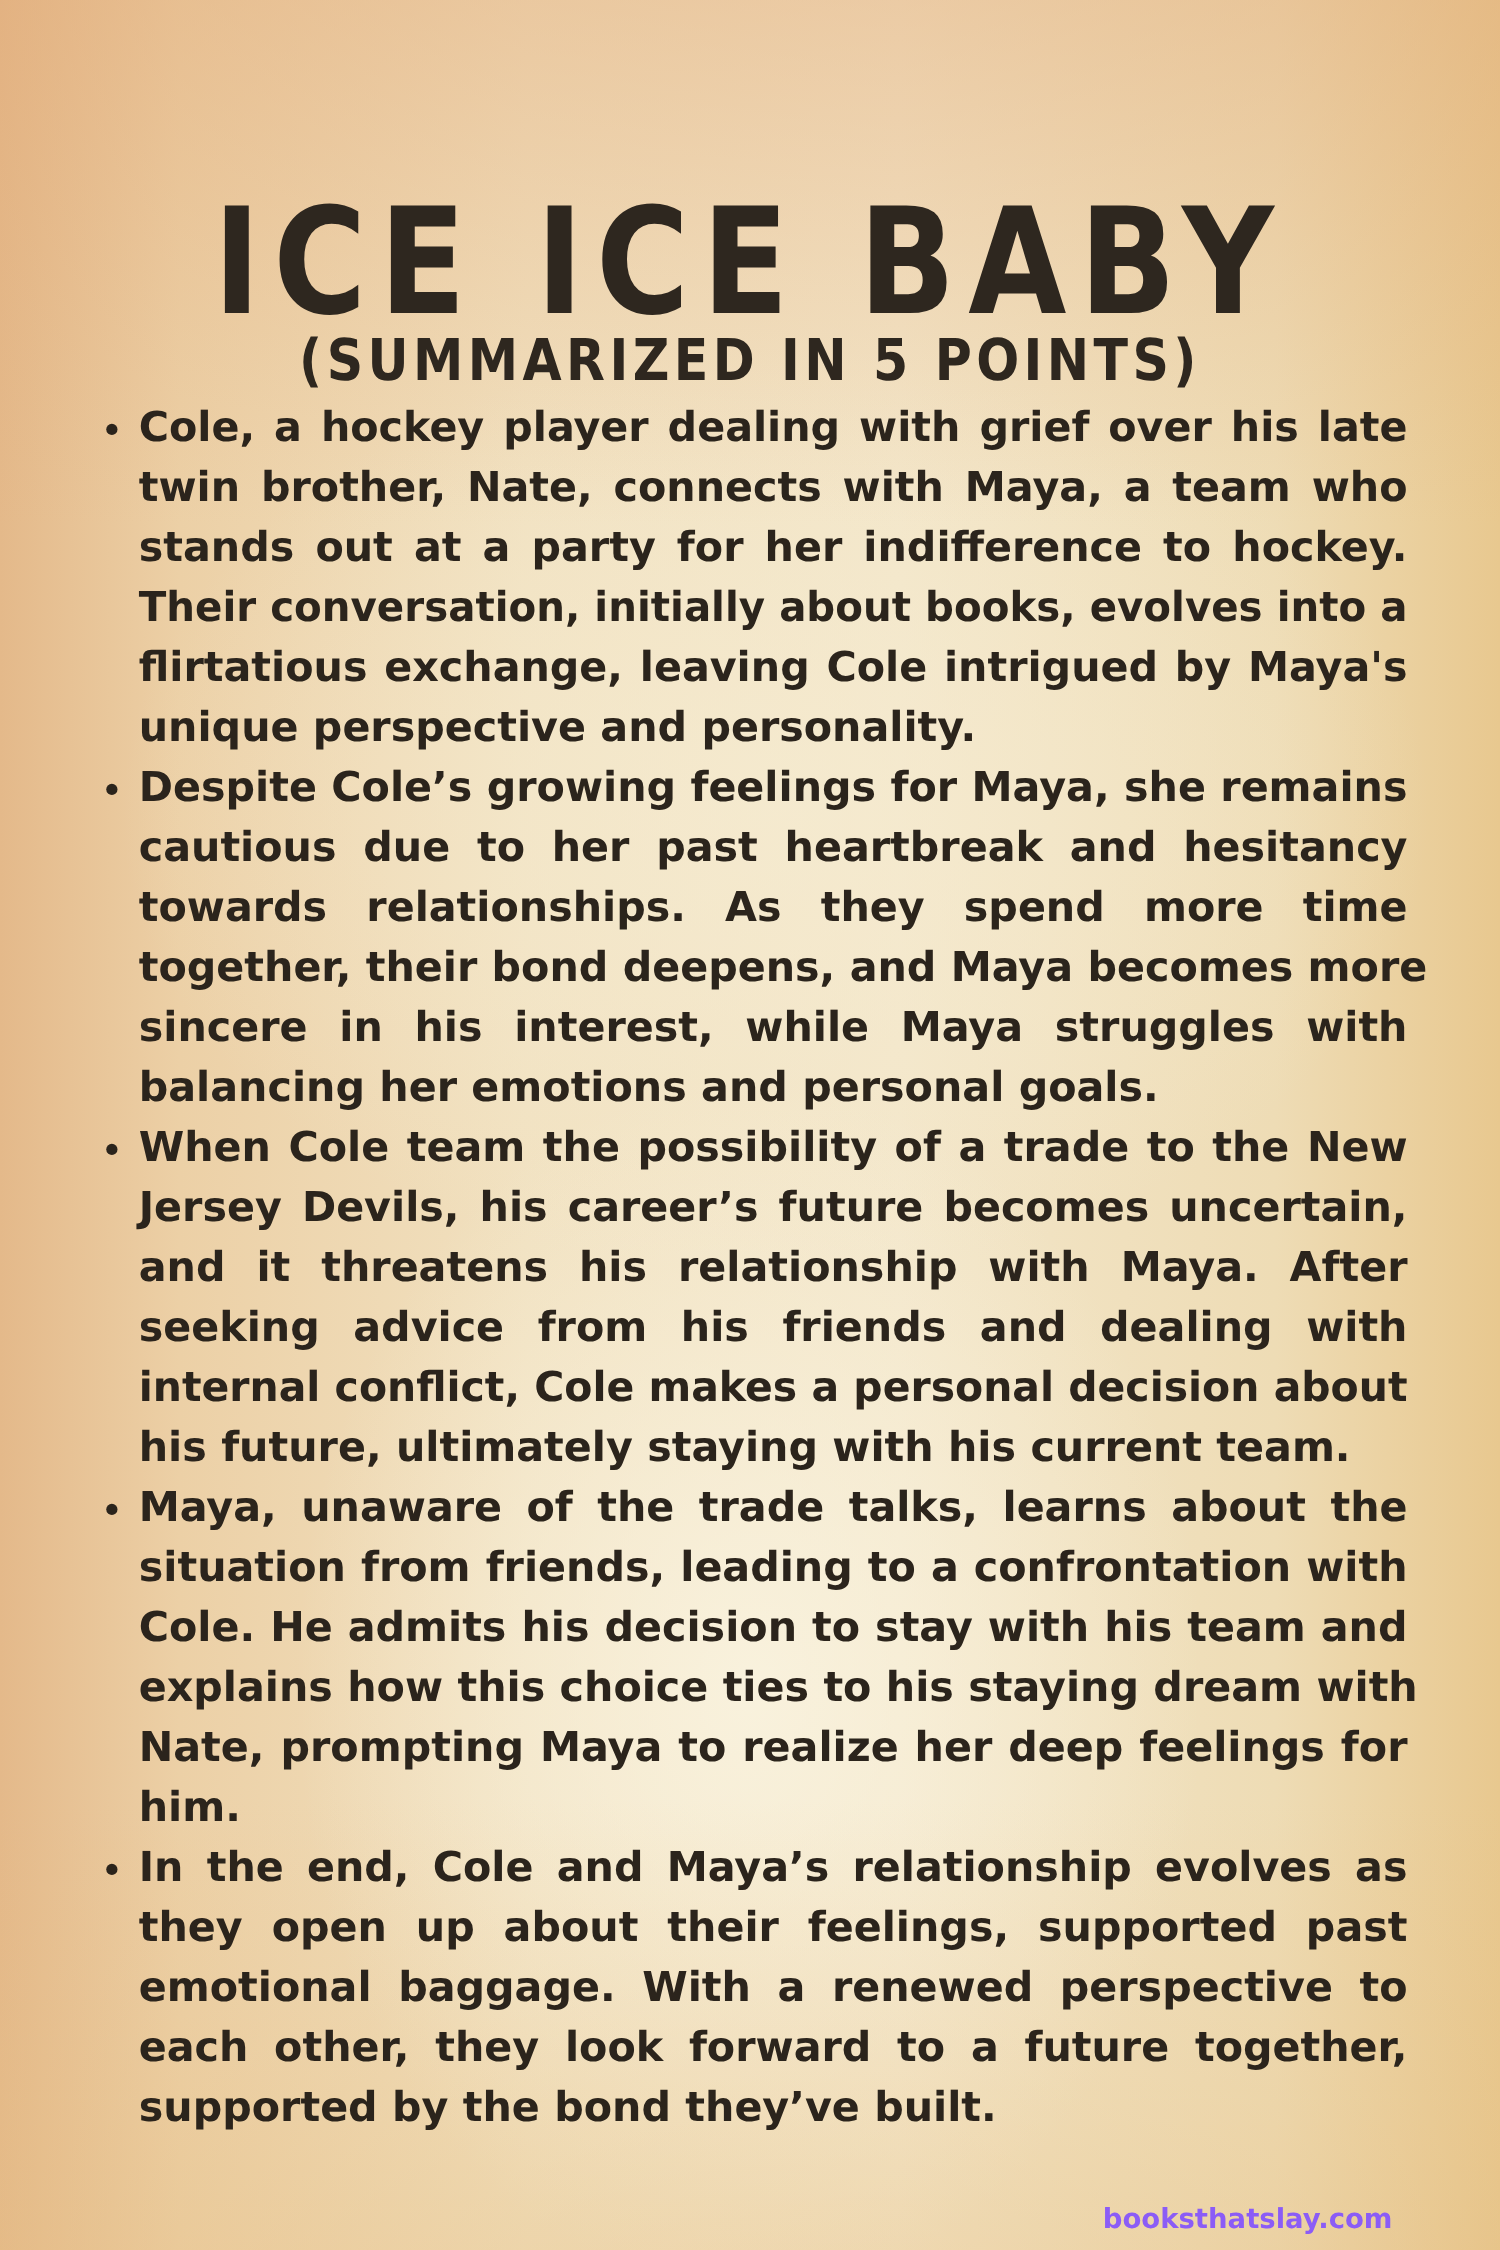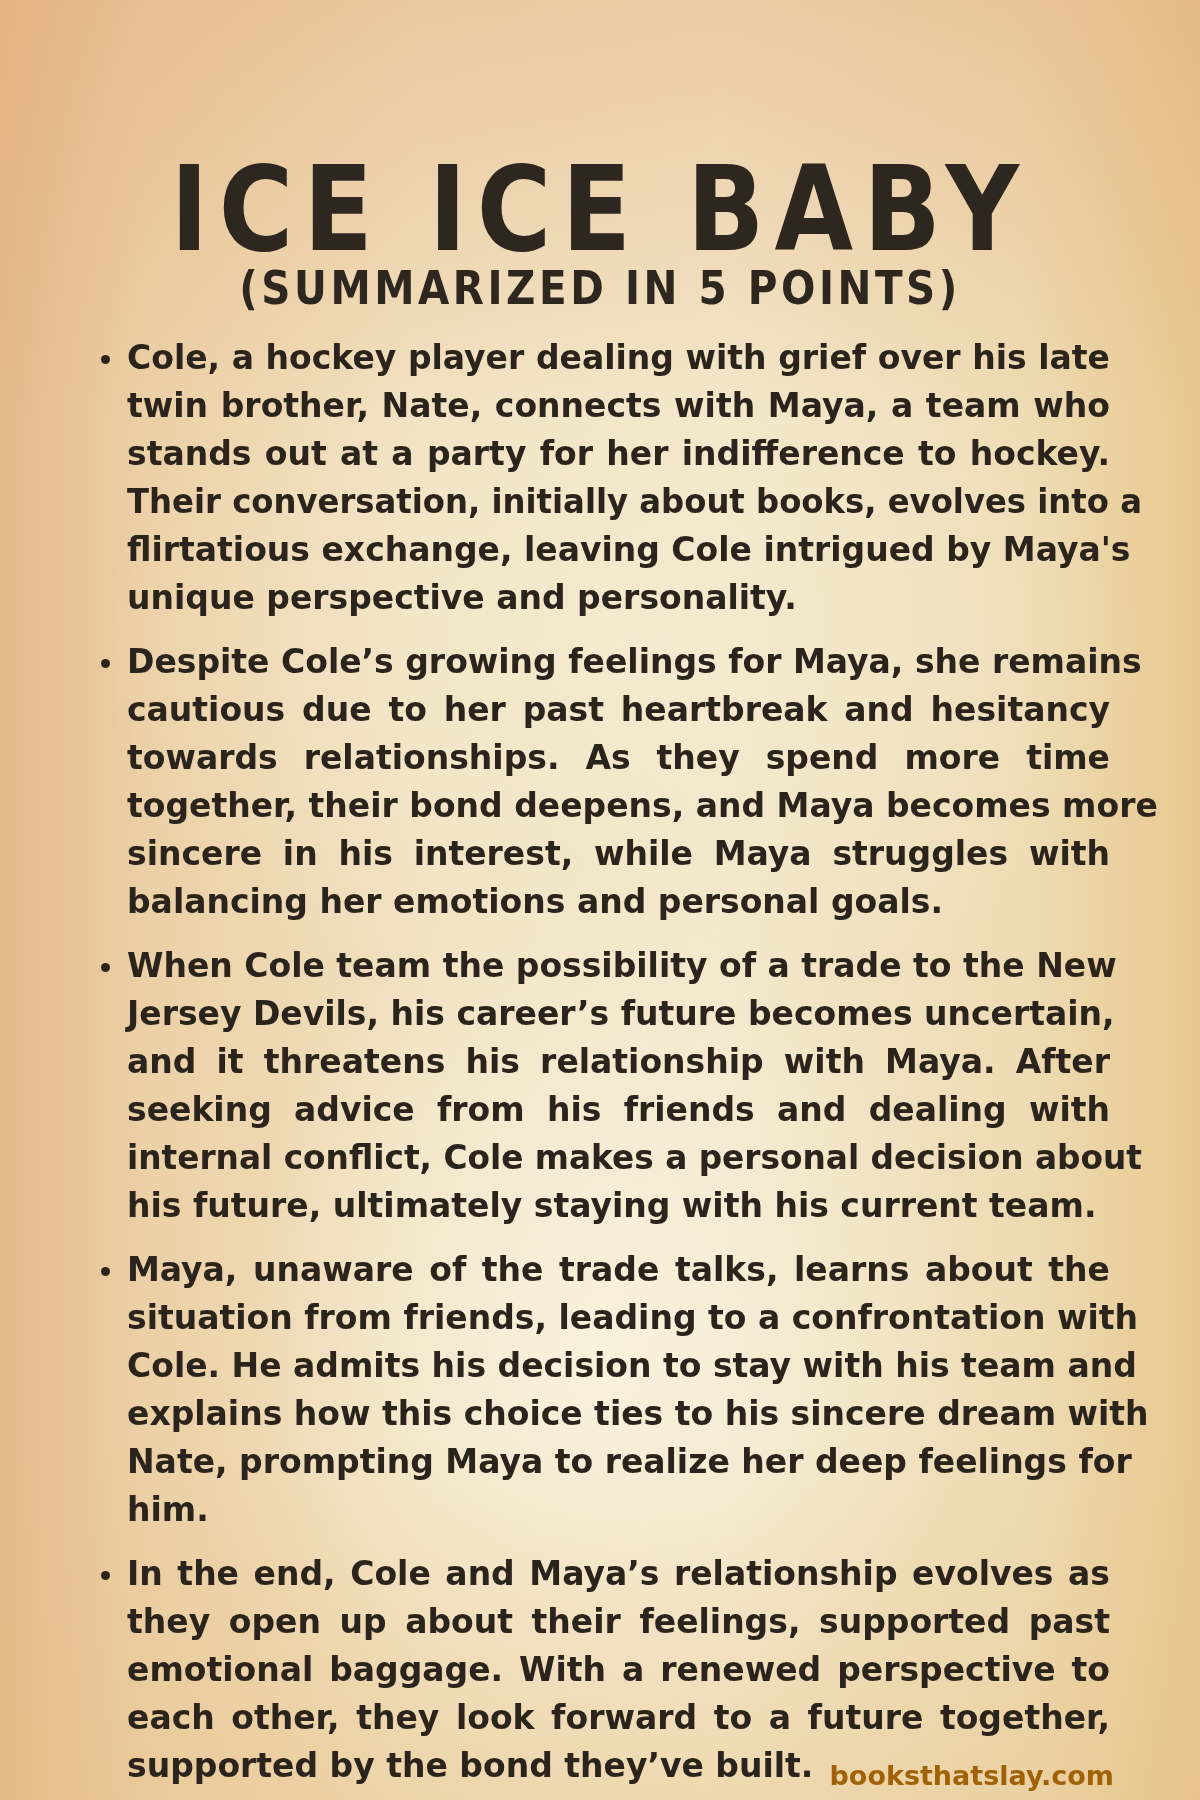--- a/index.html
+++ b/index.html
@@ -38,7 +38,7 @@
       font-family: "DejaVu Sans", sans-serif; font-weight: bold;
       font-size: 33px; color: #2b241c;
     }
-    .point { position: relative; margin: 16px; padding: 0; }
+    .point { position: relative; margin: 0; padding: 0; }
     .bullet {
       position: absolute; left: -26px; top: 21px; width: 9px; height: 9px;
       border-radius: 50%; background: #2b241c;

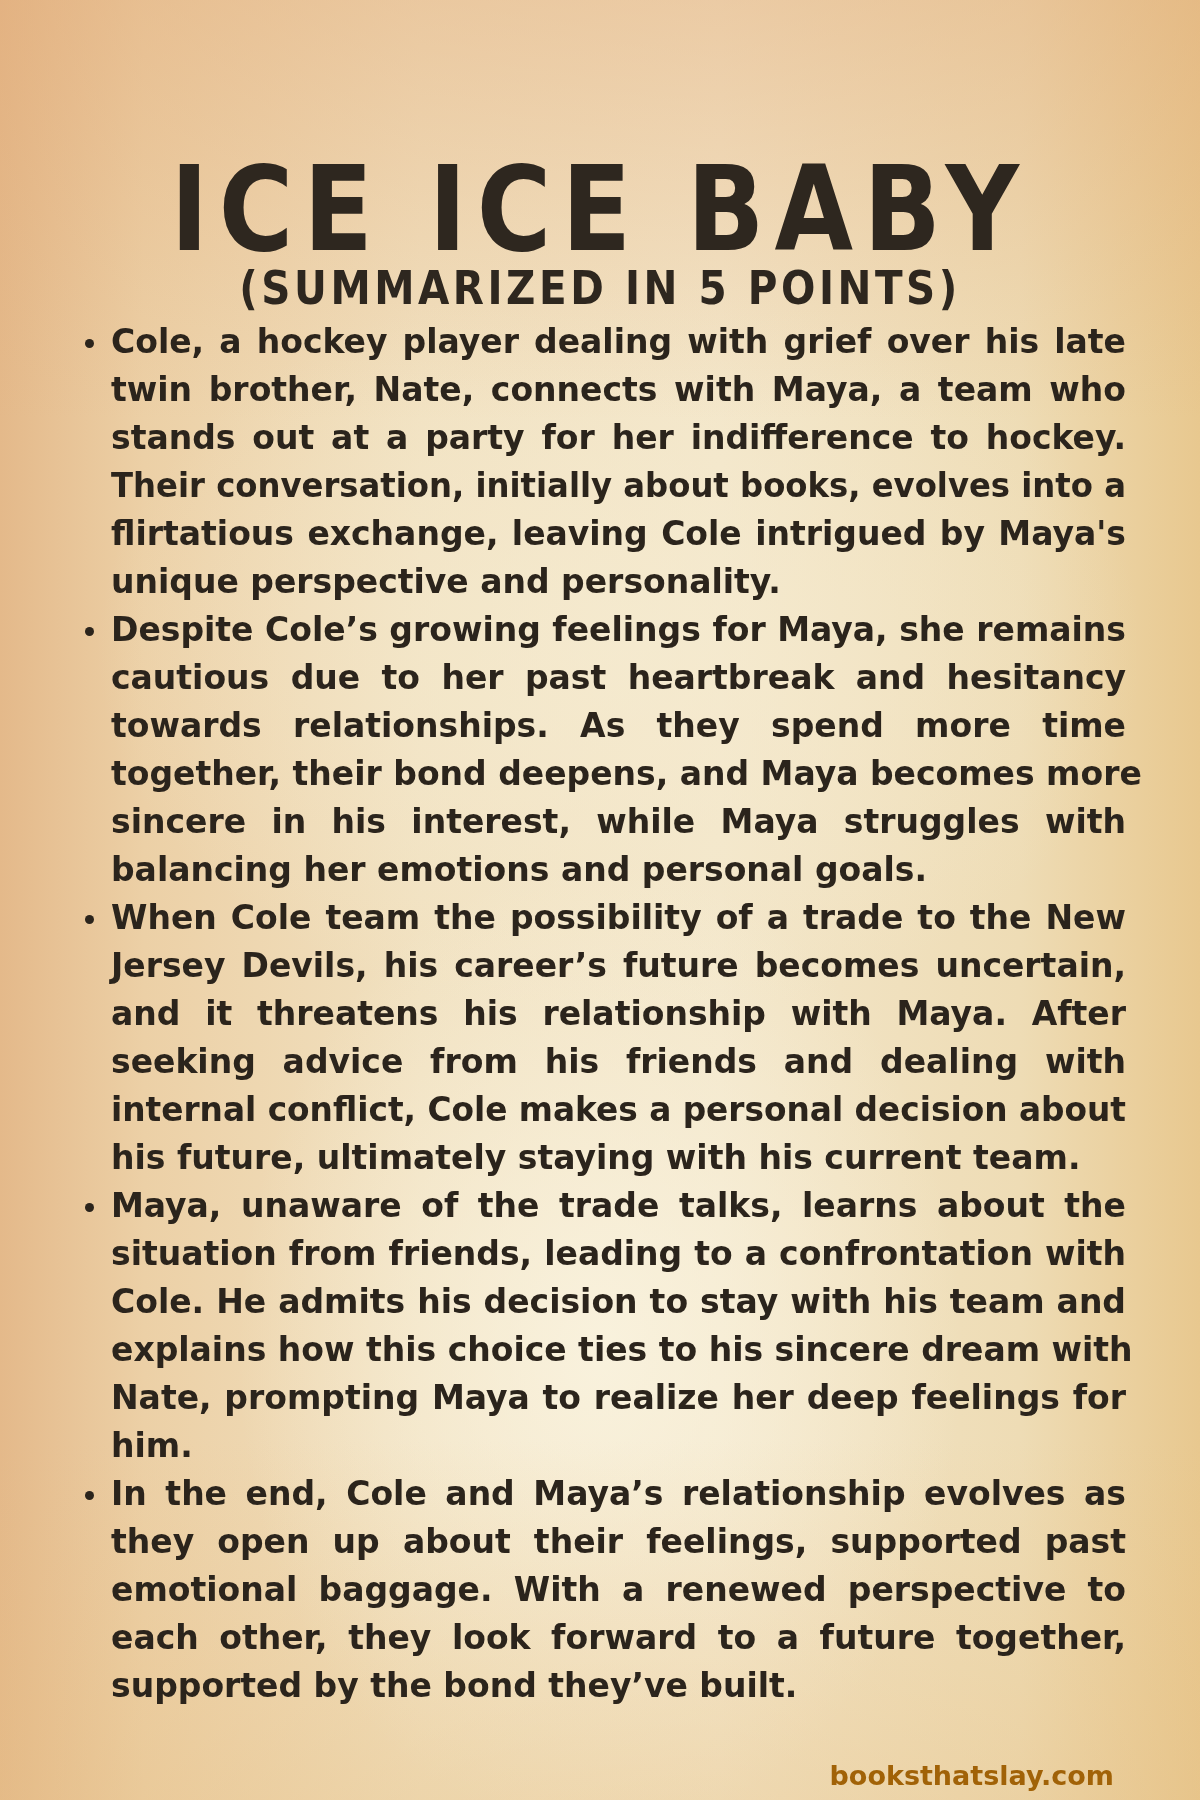--- a/index.html
+++ b/index.html
@@ -97,7 +97,7 @@
     <span class="line">Maya, unaware of the trade talks, learns about the</span>
     <span class="line">situation from friends, leading to a confrontation with</span>
     <span class="line">Cole. He admits his decision to stay with his team and</span>
-    <span class="line">explains how this choice ties to his sincere dream with</span>
+    <span class="line">explains how this choice ties to his staying dream with</span>
     <span class="line">Nate, prompting Maya to realize her deep feelings for</span>
     <span class="line last">him.</span>
   </li>

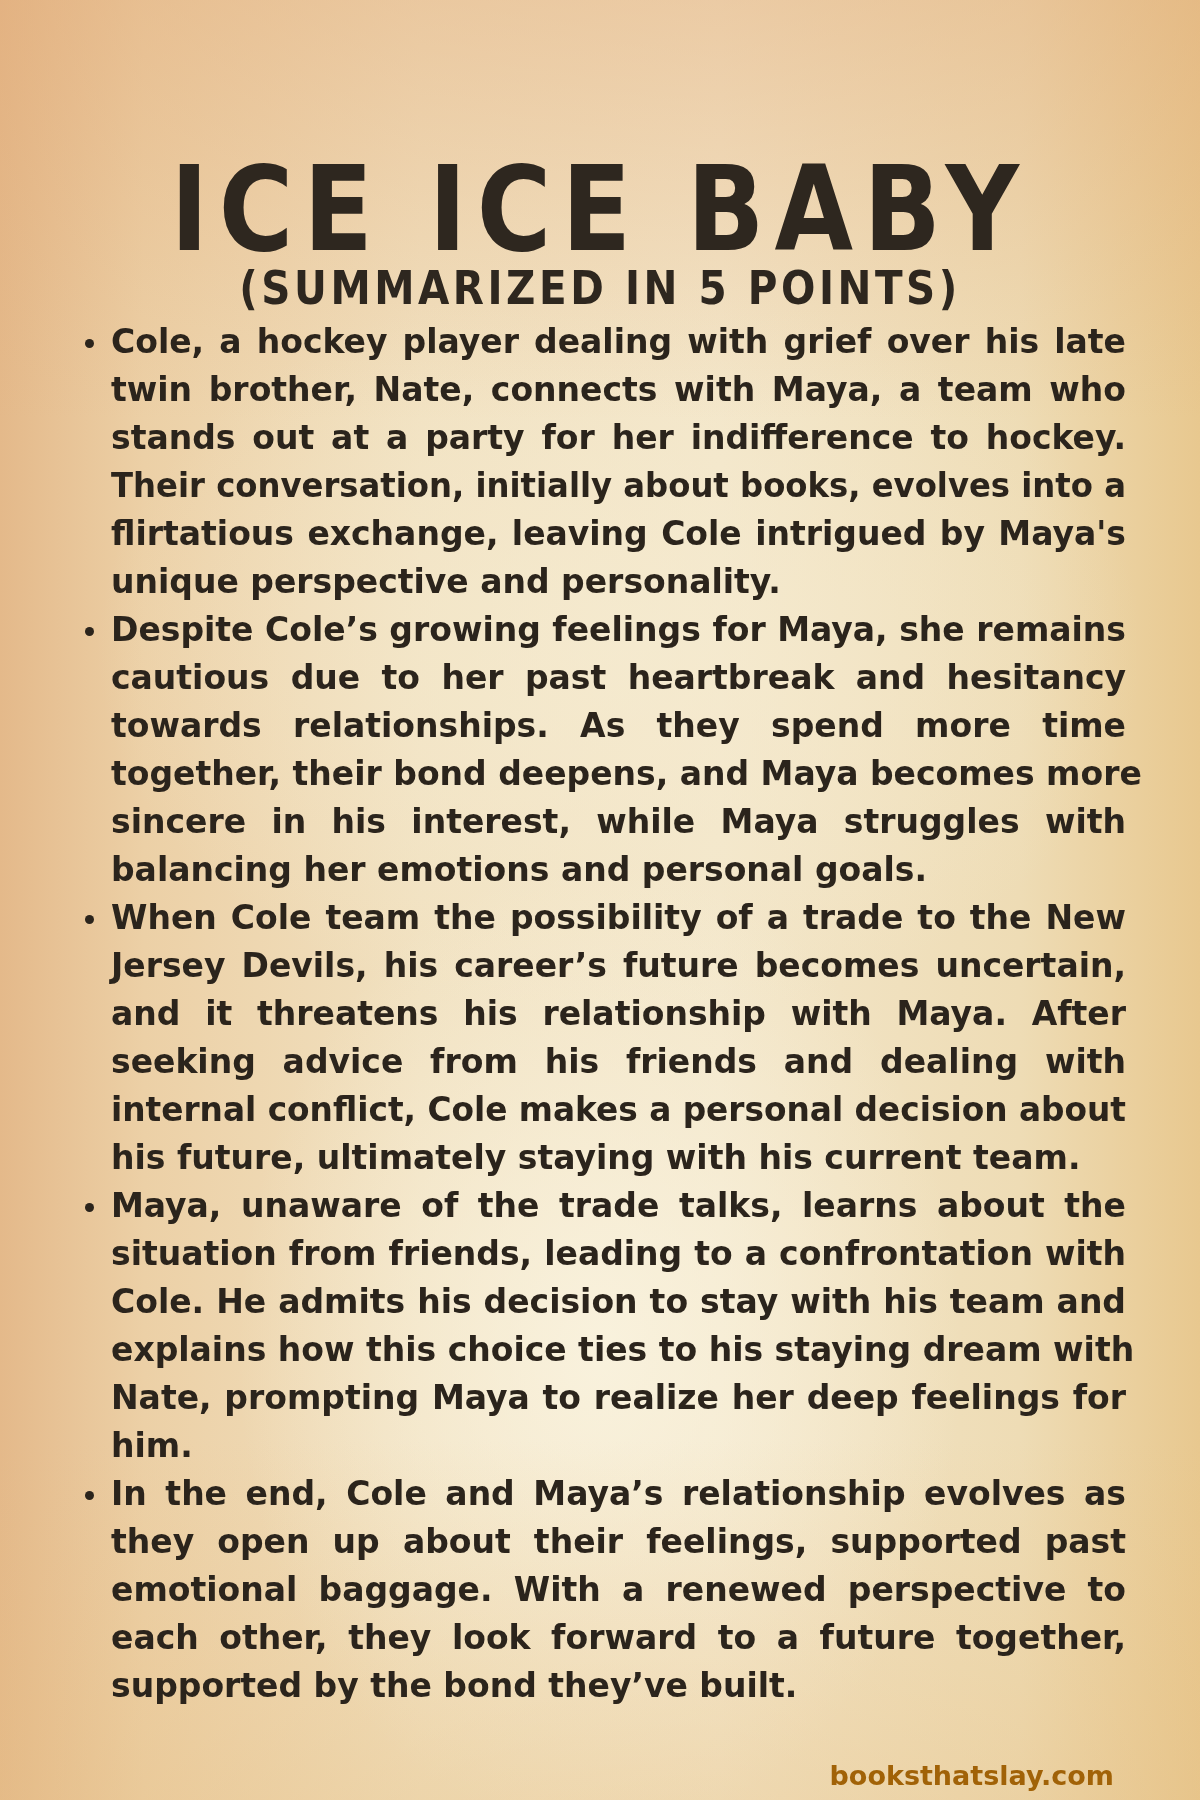--- a/index.html
+++ b/index.html
@@ -52,7 +52,7 @@
     .footer {
       position: absolute; right: 86px; top: 1758px;
       font-family: "DejaVu Sans", sans-serif; font-weight: bold;
-      font-size: 27px; line-height: 36px; color: #a16207;
+      font-size: 22px; line-height: 36px; color: #8b5cf6;
     }
   </style>
 </head>

